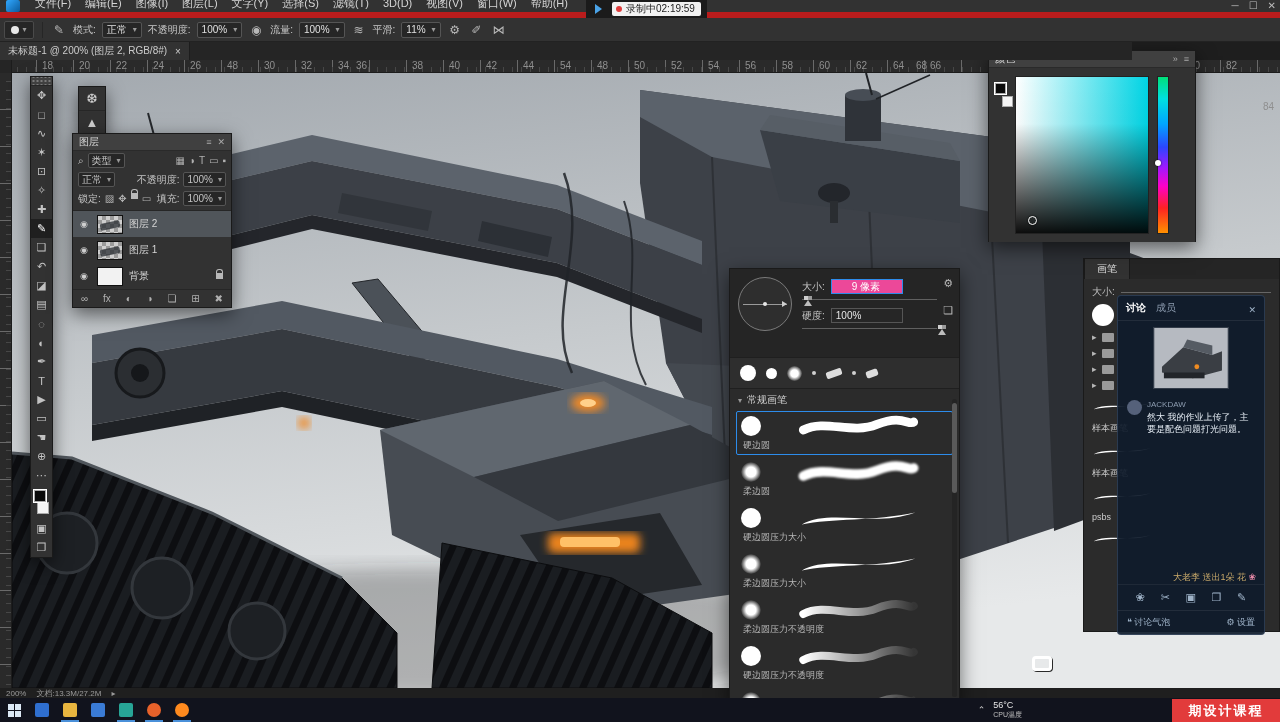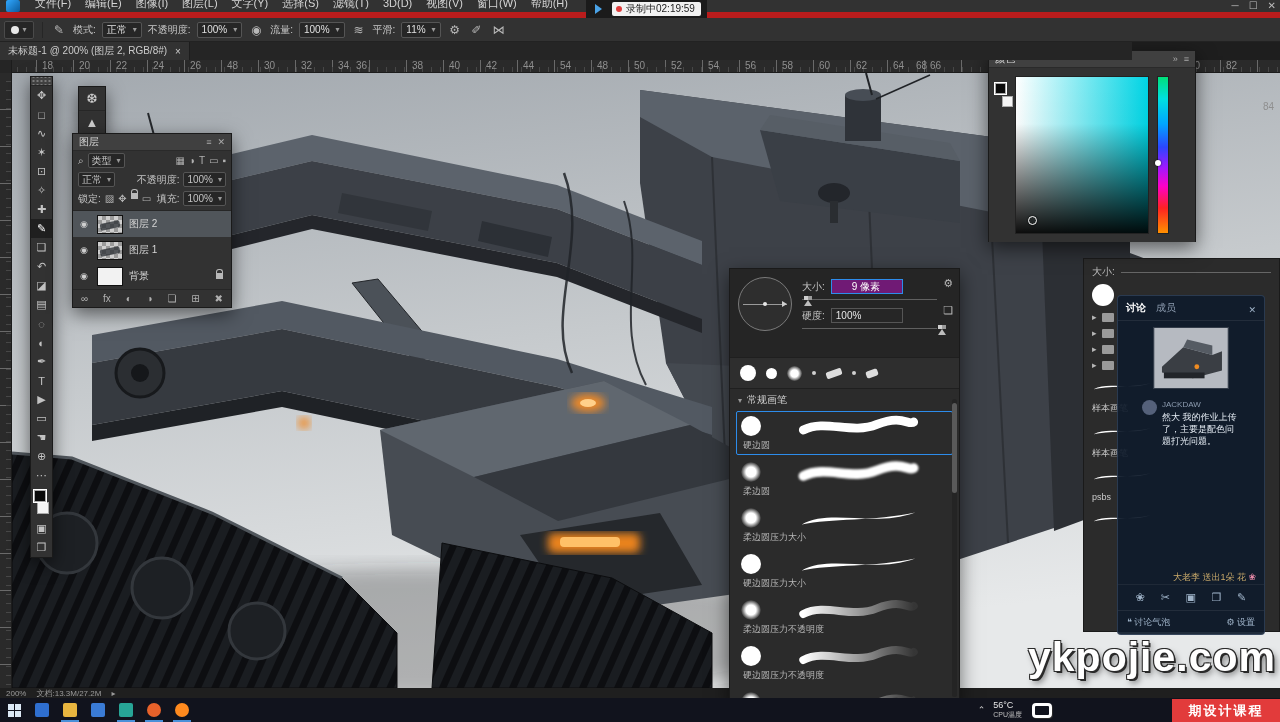--- a/index.html
+++ b/index.html
@@ -634,6 +634,9 @@
   </div>
 
   <div id="brushes-dock" class="abs">
+    <div id="bd-tabs">
+        <span id="bd-tab">画笔</span>
+      </div>
     <div id="bd-size">
         <span>大小:</span>
         <span class="track"></span>

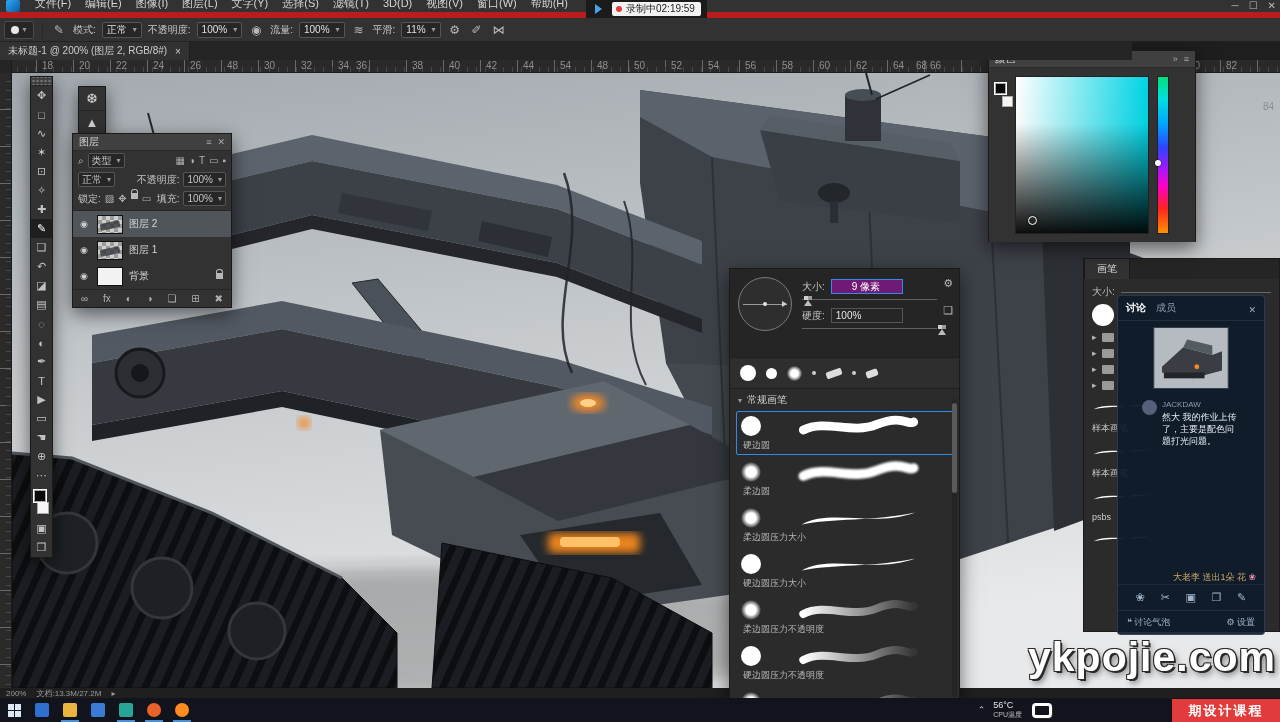--- a/index.html
+++ b/index.html
@@ -90,7 +90,7 @@
   .bp-fields{flex:1;font-size:10px;color:#c4c4c4;}
   .bp-row{display:flex;align-items:center;gap:6px;margin-top:2px;}
   .bp-input{width:72px;height:15px;border:1px solid #555;background:#262626;display:flex;align-items:center;padding:0 4px;color:#e6e6e6;}
-  .bp-input.hl{background:#701a75;border-color:#2d8ceb;color:#fff;padding-left:20px;}
+  .bp-input.hl{background:#ec4899;border-color:#2d8ceb;color:#fff;padding-left:20px;}
   .bp-slider{position:relative;height:8px;margin:2px 0 4px 0;}
   .bp-slider .track{position:absolute;left:0;right:14px;top:3px;height:1px;background:#606060;}
   .bp-slider .thumb{position:absolute;top:0;width:0;height:0;border:4px solid transparent;border-bottom:6px solid #bdbdbd;transform:translateX(-4px);}

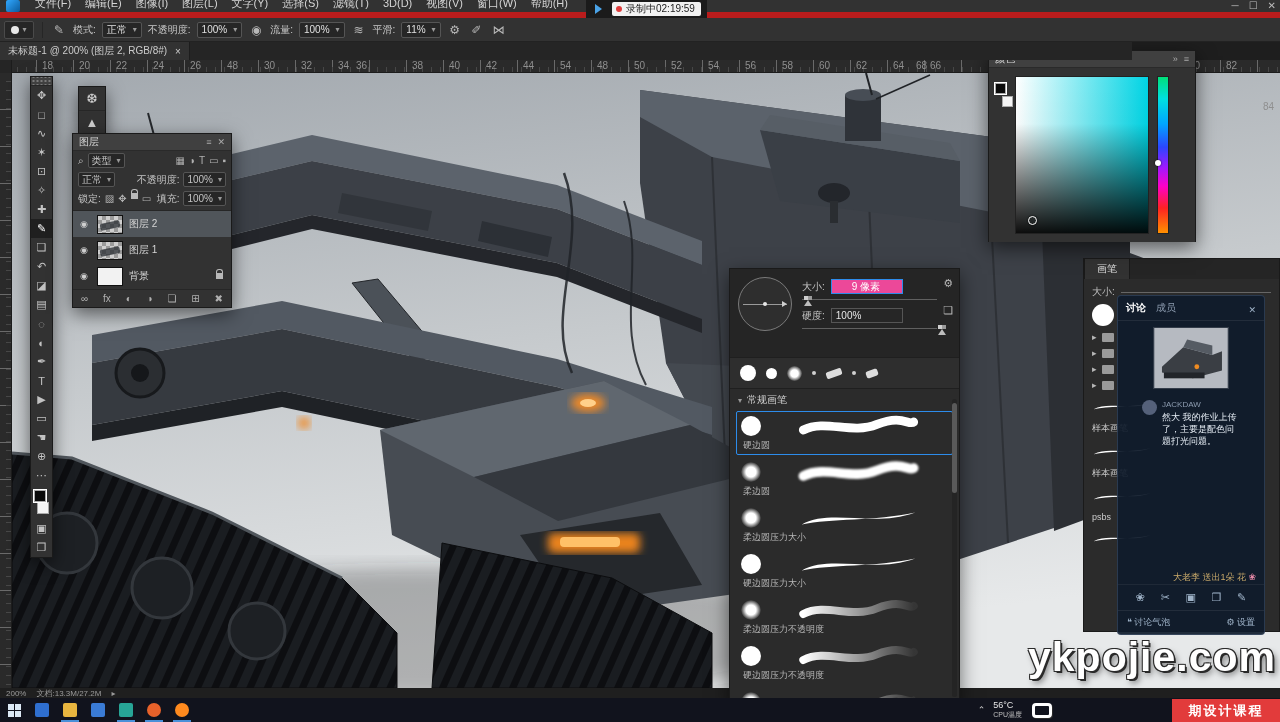--- a/index.html
+++ b/index.html
@@ -144,7 +144,7 @@
   .chat-tab{color:#8d9cb0;font-size:10px;}
   #chat-close{margin-left:auto;color:#9fb3c8;}
   #chat-thumb{width:76px;height:62px;margin:6px auto 2px auto;border:1px solid rgba(255,255,255,.15);}
-  #chat-msgs{flex:1;padding:2px 24px;overflow:hidden;}
+  #chat-msgs{flex:1;padding:2px 9px;overflow:hidden;}
   .msg{display:flex;gap:5px;margin-top:7px;}
   .avatar{width:15px;height:15px;border-radius:50%;background:#55617a;flex:0 0 auto;}
   .uname{color:#8d9cb0;font-size:8px;margin-bottom:2px;}

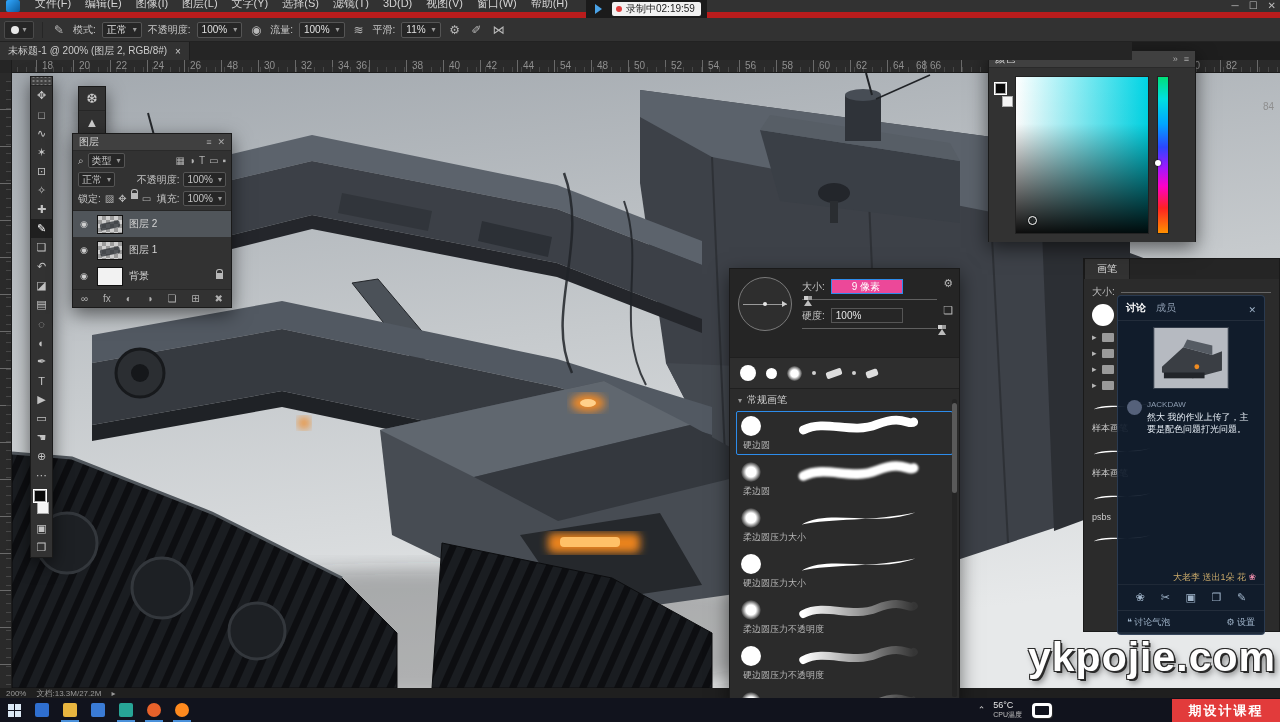--- a/index.html
+++ b/index.html
@@ -546,21 +546,21 @@
         </div>
         <div class="preset">
           <div class="preset-top">
+            <span class="tipc"></span>
+            <span class="stroke"><svg viewBox="0 0 150 30">
+                <path d="M4,23 C40,3 95,27 146,8 C95,19 40,15 4,23 Z" fill="#fff"></path>
+              </svg></span>
+          </div>
+          <div class="preset-name">硬边圆压力大小</div>
+        </div>
+        <div class="preset">
+          <div class="preset-top">
             <span class="tipc soft"></span>
             <span class="stroke"><svg viewBox="0 0 150 30">
                 <path d="M4,23 C40,3 95,27 146,8 C95,19 40,15 4,23 Z" fill="#fff"></path>
               </svg></span>
           </div>
           <div class="preset-name">柔边圆压力大小</div>
-        </div>
-        <div class="preset">
-          <div class="preset-top">
-            <span class="tipc"></span>
-            <span class="stroke"><svg viewBox="0 0 150 30">
-                <path d="M4,23 C40,3 95,27 146,8 C95,19 40,15 4,23 Z" fill="#fff"></path>
-              </svg></span>
-          </div>
-          <div class="preset-name">硬边圆压力大小</div>
         </div>
         <div class="preset">
           <div class="preset-top">

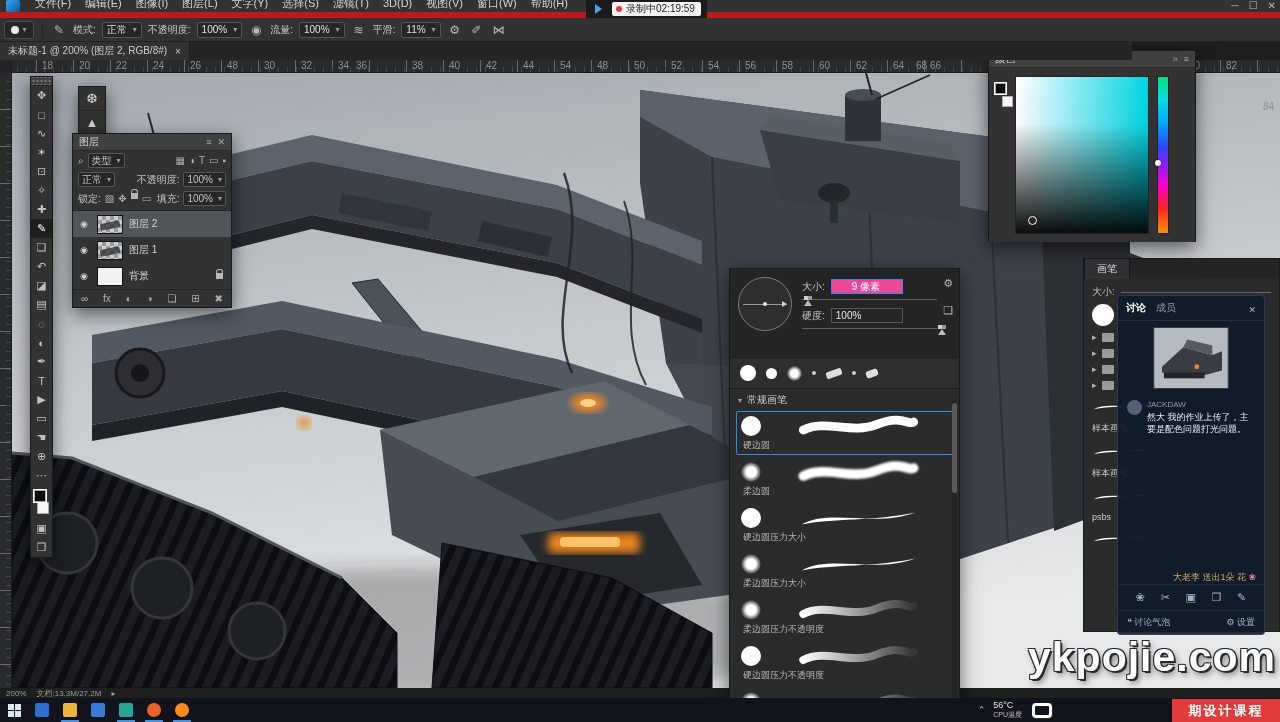--- a/index.html
+++ b/index.html
@@ -780,7 +780,7 @@
   </div>
 
   <div id="watermark" class="abs">
-    <span>ykpojie.com</span><span id="wm-tv"></span>
+    <span id="wm-tv"></span>
   </div>
   <div id="wm-badge" class="abs">期设计课程</div>
 

